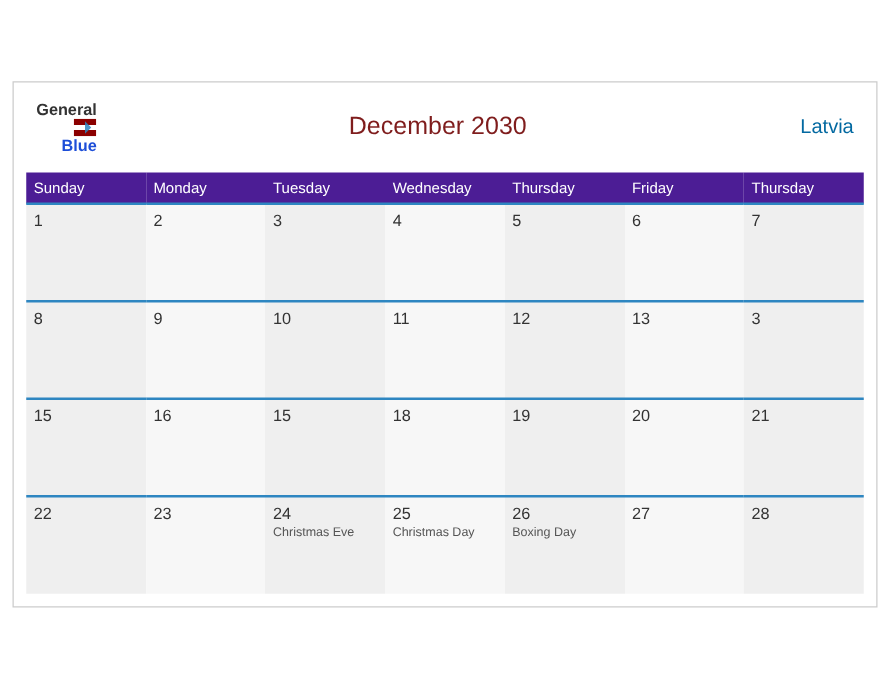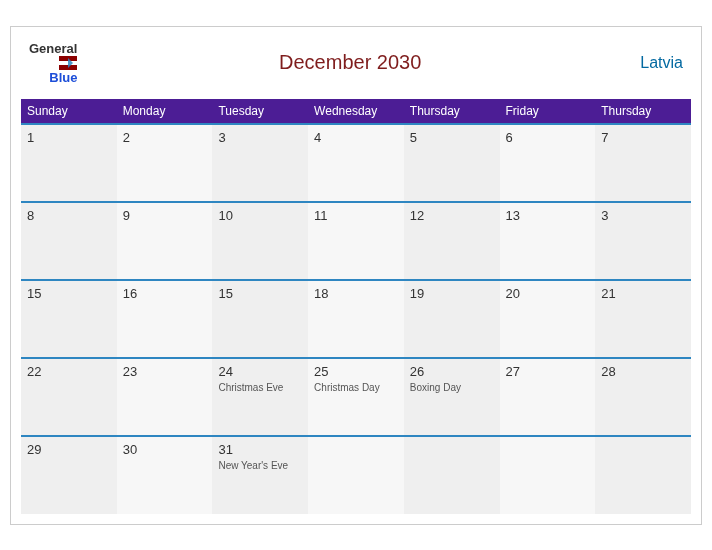--- a/index.html
+++ b/index.html
@@ -237,22 +237,6 @@
             <span class="day-number">28</span>
           </td>
         </tr>
-        <tr>
-          <td>
-            <span class="day-number">29</span>
-          </td>
-          <td>
-            <span class="day-number">30</span>
-          </td>
-          <td>
-            <span class="day-number">31</span>
-            <span class="holiday-name">New Year's Eve</span>
-          </td>
-          <td></td>
-          <td></td>
-          <td></td>
-          <td></td>
-        </tr>
       </tbody>
   </table>
 </div>

